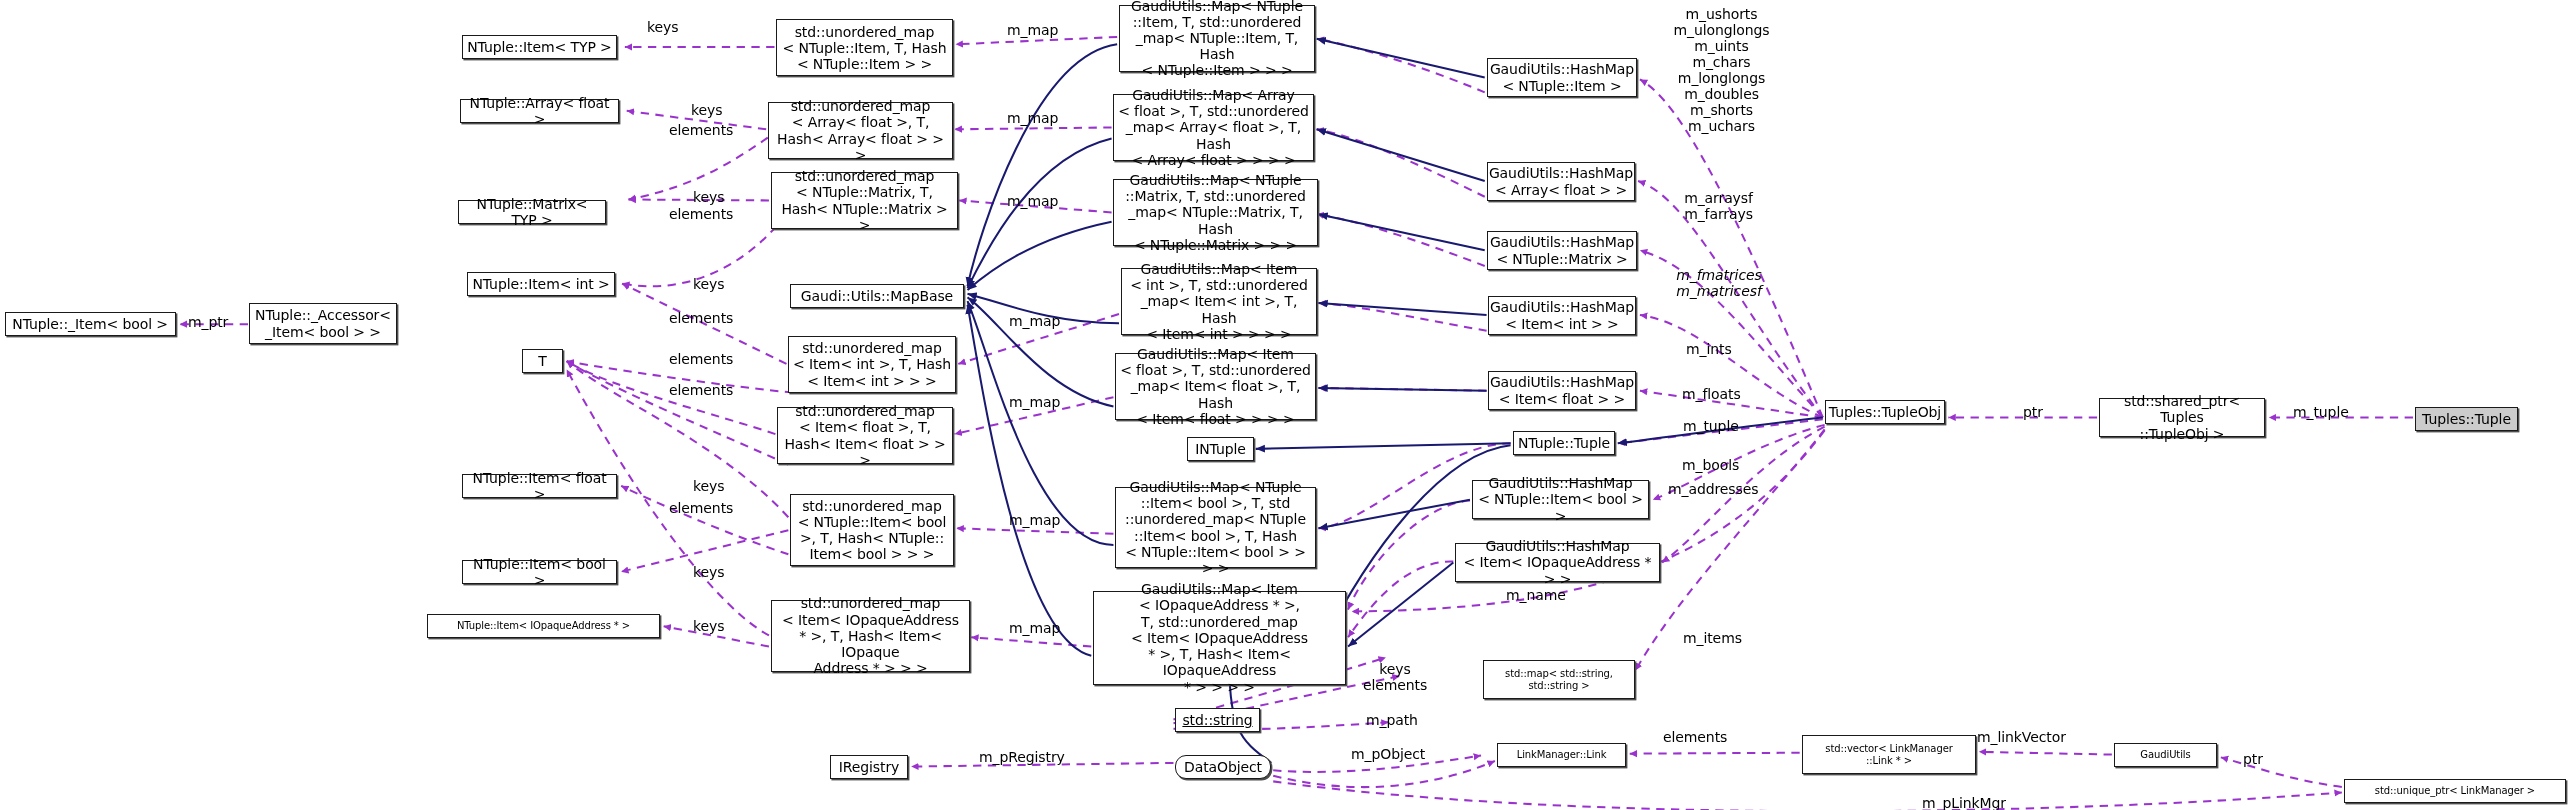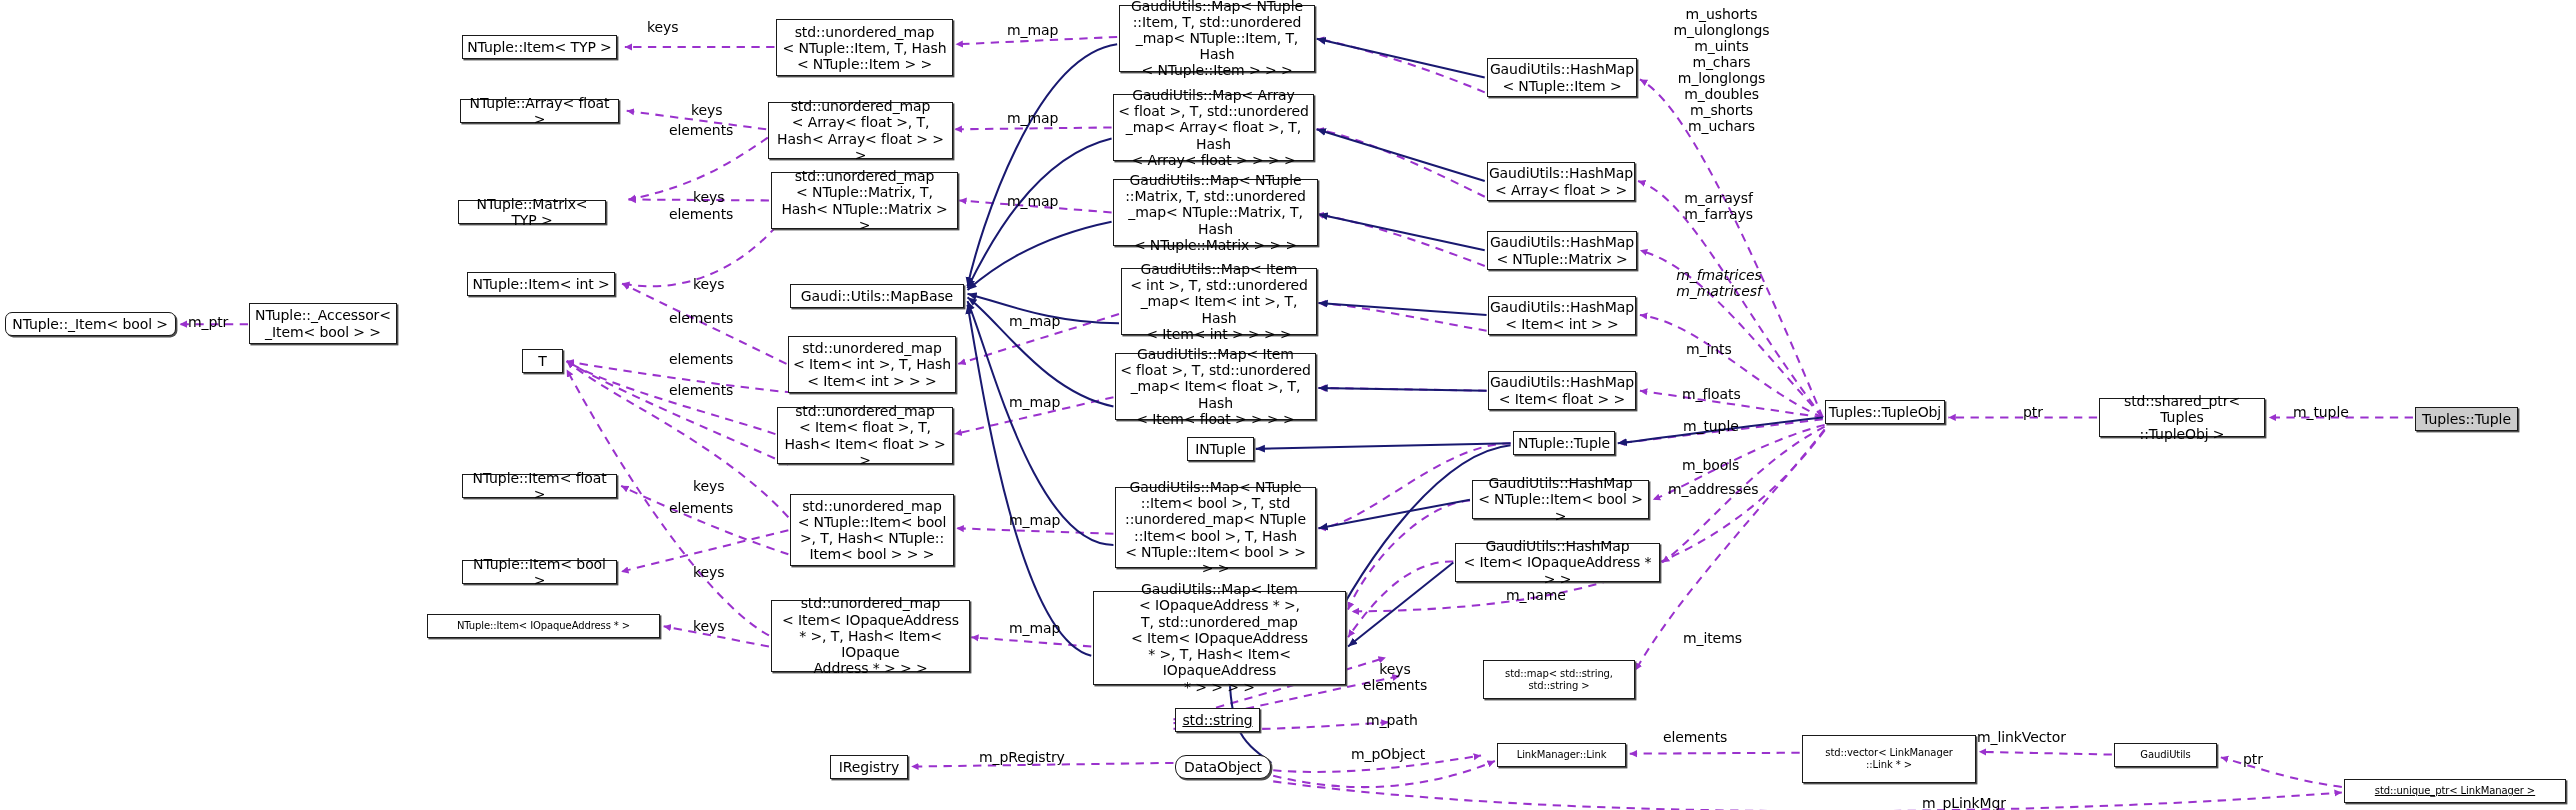--- a/index.html
+++ b/index.html
@@ -130,7 +130,7 @@
     </g>
   </svg>
 
-  <div class="node" style="left:4.6px;top:312px;width:171px;height:24px;border-radius:7px;">NTuple::_Item&lt; bool &gt;</div>
+  <div class="node" style="left:4.6px;top:312px;width:171px;height:24px;">NTuple::_Item&lt; bool &gt;</div>
   <div class="node" style="left:249px;top:303px;width:148px;height:41px;">NTuple::_Accessor&lt;
 _Item&lt; bool &gt; &gt;</div>
   <div class="node" style="left:462px;top:35px;width:155px;height:24px;">NTuple::Item&lt; TYP &gt;</div>

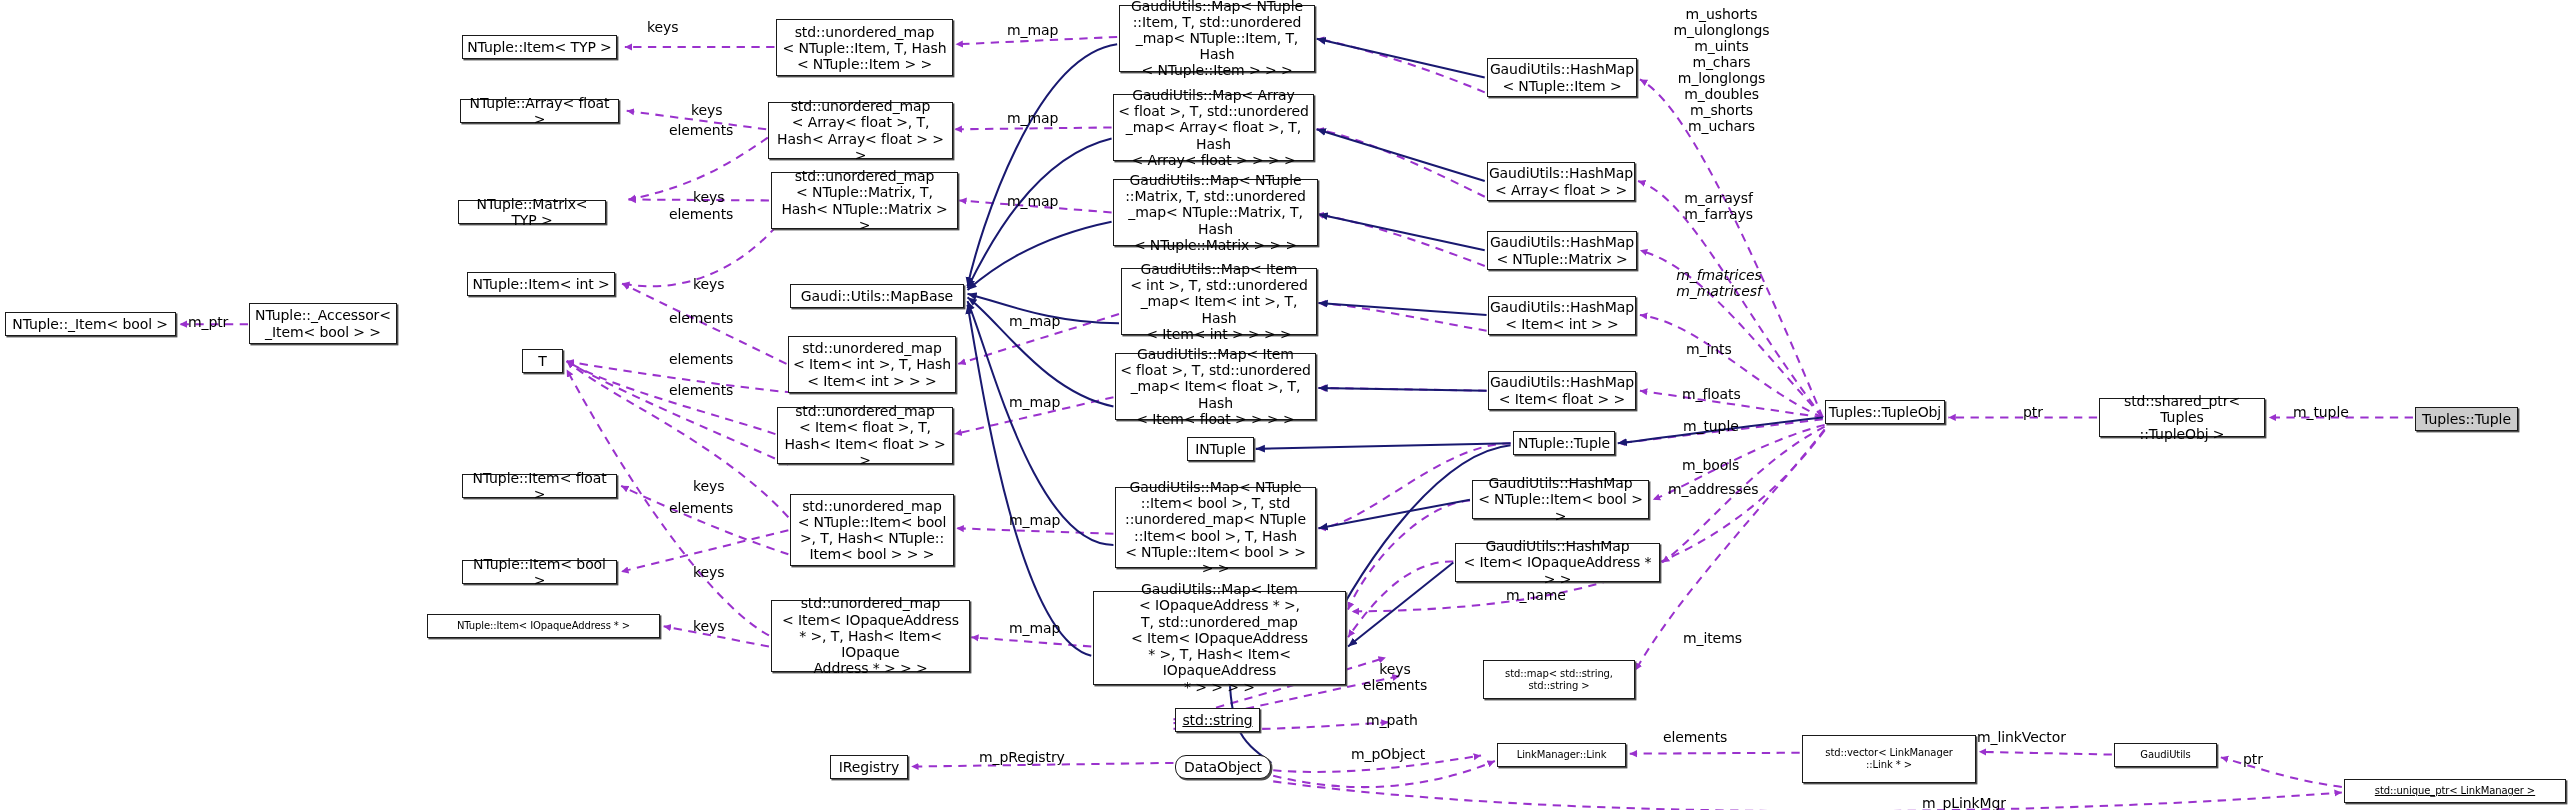--- a/index.html
+++ b/index.html
@@ -228,7 +228,7 @@
   <div class="node small" style="left:1483px;top:660px;width:152px;height:39px;">std::map&lt; std::string,
 std::string &gt;</div>
   <div class="node small" style="left:1497px;top:743px;width:129px;height:24px;">LinkManager::Link</div>
-  <div class="node small" style="left:1802px;top:735px;width:174px;height:48px;">std::vector&lt; LinkManager
+  <div class="node small" style="left:1802px;top:735px;width:174px;height:39px;">std::vector&lt; LinkManager
 ::Link * &gt;</div>
   <div class="node small" style="left:2114px;top:743px;width:103px;height:24px;">GaudiUtils</div>
   <div class="node small" style="left:2344px;top:779px;width:222px;height:24px;text-decoration:underline;">std::unique_ptr&lt; LinkManager &gt;</div>

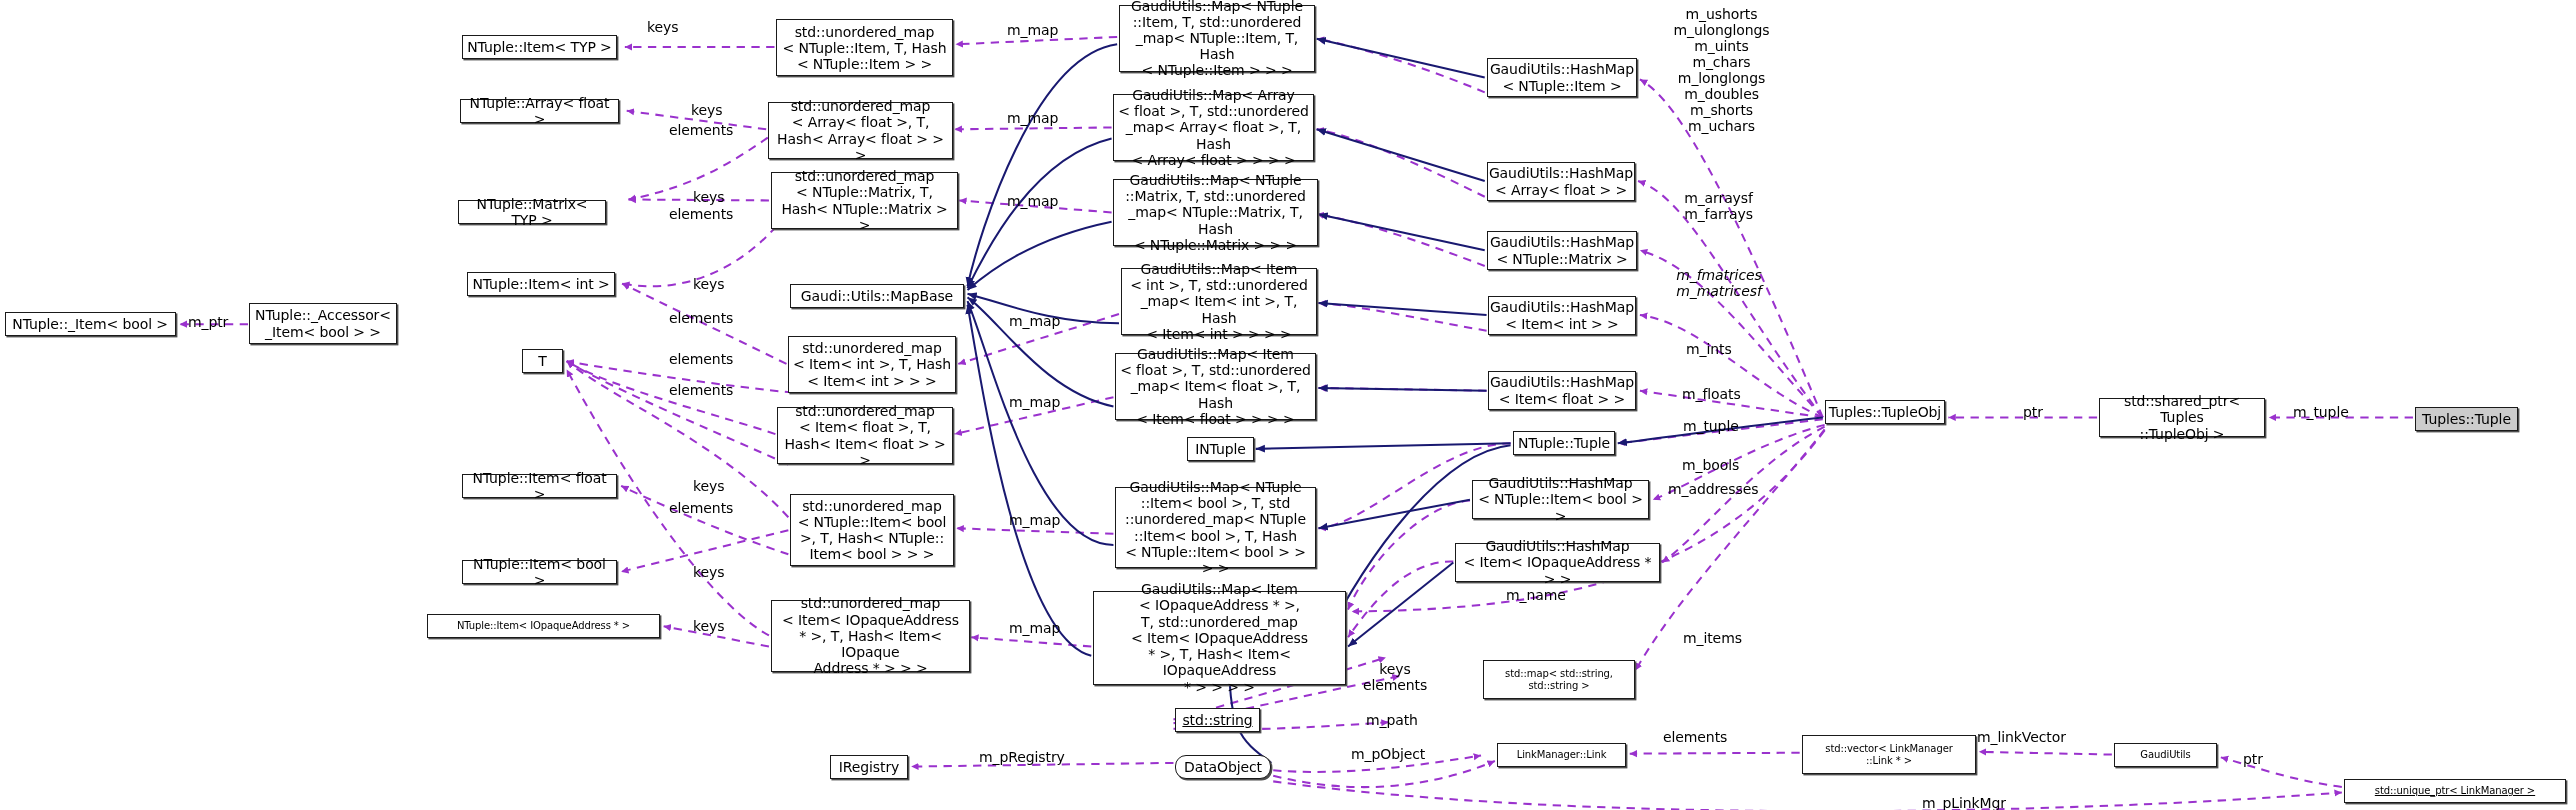--- a/index.html
+++ b/index.html
@@ -231,7 +231,7 @@
   <div class="node small" style="left:1802px;top:735px;width:174px;height:39px;">std::vector&lt; LinkManager
 ::Link * &gt;</div>
   <div class="node small" style="left:2114px;top:743px;width:103px;height:24px;">GaudiUtils</div>
-  <div class="node small" style="left:2344px;top:779px;width:222px;height:24px;text-decoration:underline;">std::unique_ptr&lt; LinkManager &gt;</div>
+  <div class="node small" style="left:2344px;top:779px;width:222px;height:24px;">std::unique_ptr&lt; LinkManager &gt;</div>
 
   <div class="elabel" style="left:647px;top:20.3px;">keys</div>
   <div class="elabel" style="left:1007px;top:23px;">m_map</div>

